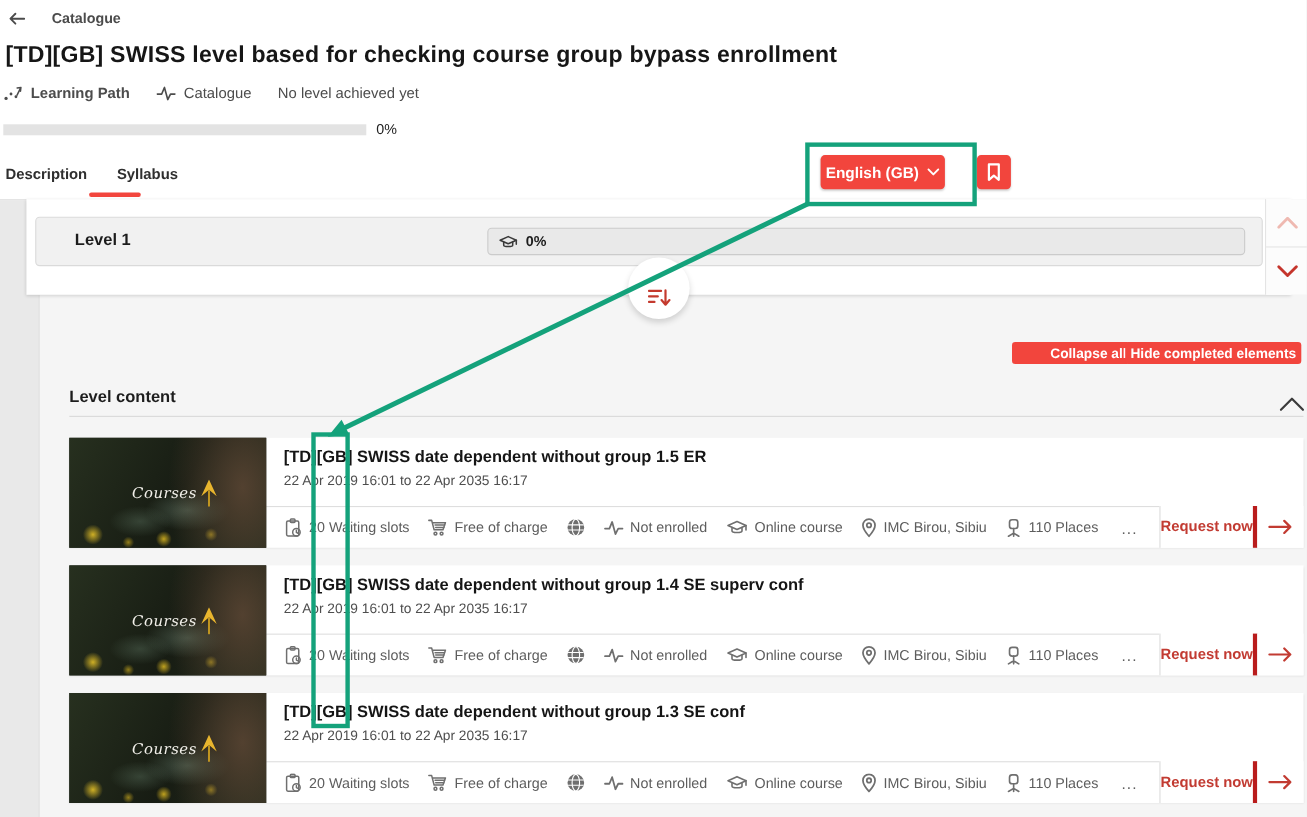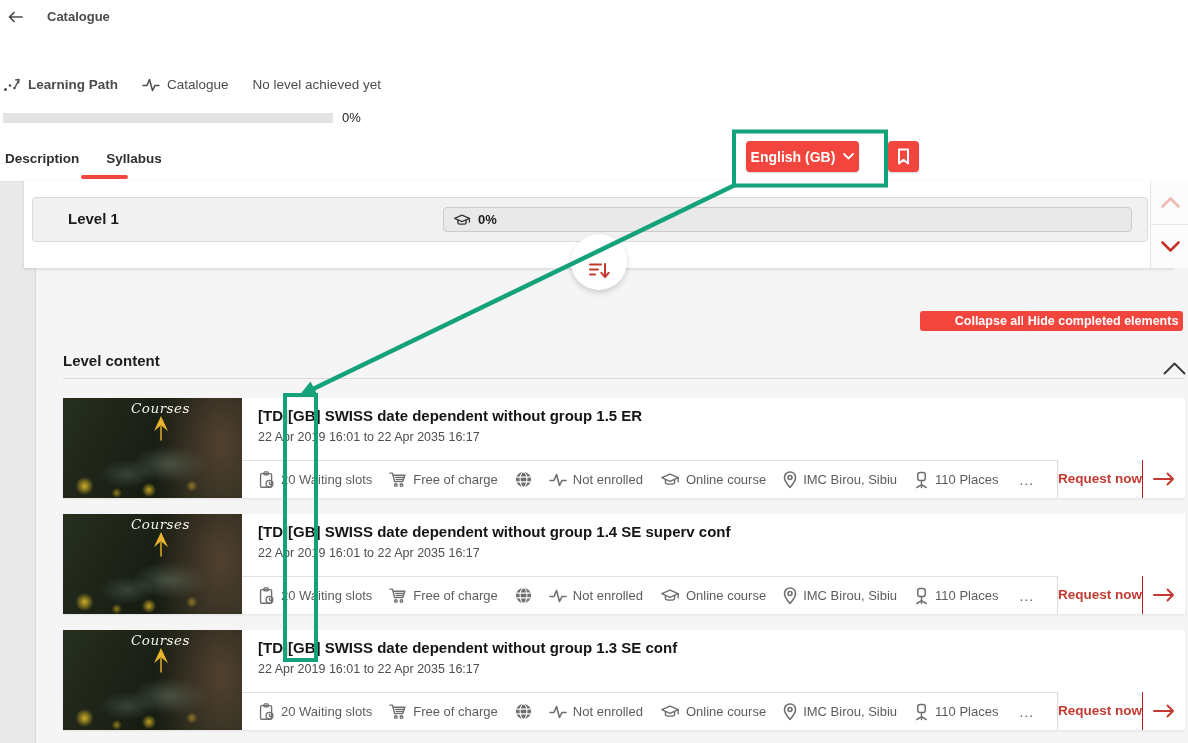--- a/index.html
+++ b/index.html
@@ -92,6 +92,7 @@
         </svg>
       <span>Catalogue</span>
     </div>
+    <div class="page-title">[TD][GB] SWISS level based for checking course group bypass enrollment</div>
 
     <div class="meta">
       <span class="mi bold">

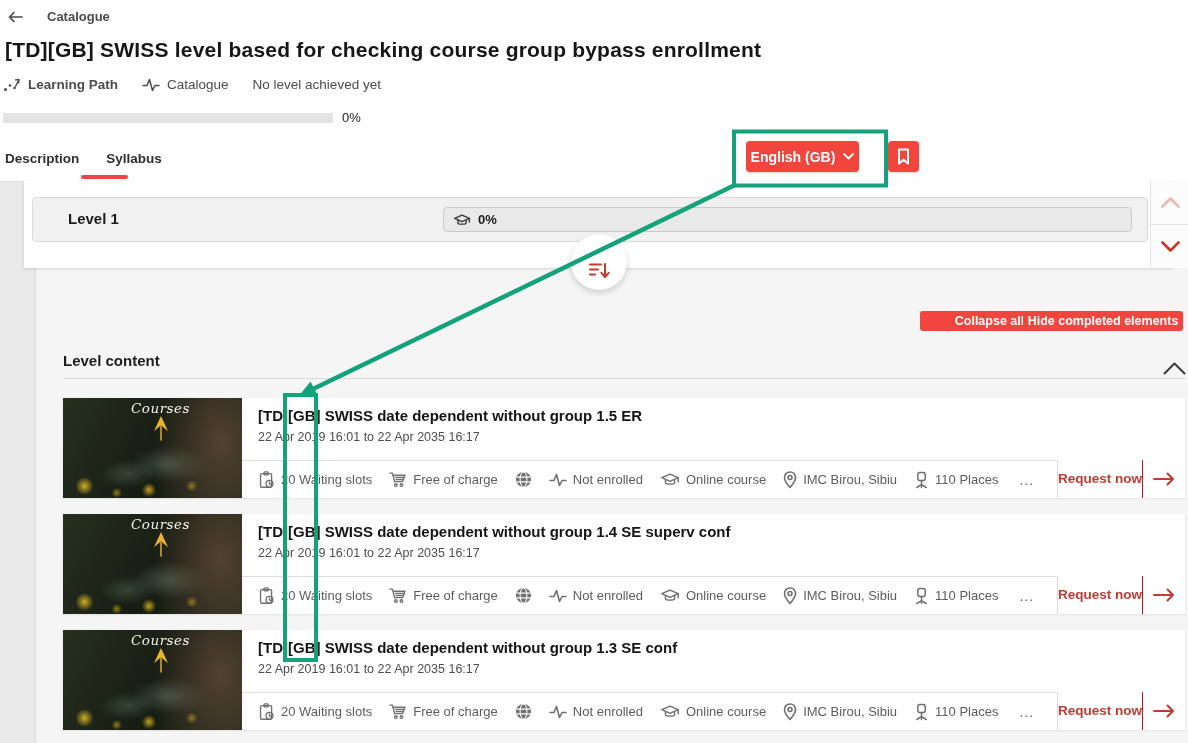--- a/index.html
+++ b/index.html
@@ -37,7 +37,7 @@
   .cover .art{position:absolute;left:0;top:0;right:0;bottom:0;display:flex;align-items:center;justify-content:center;gap:9px;padding-top:14px;}
   .cover-label{color:#f4f4f2;font-size:27px;letter-spacing:1px;}
   .thumb-label{color:#f2f0ea;font-family:"DejaVu Serif","Liberation Serif",serif;font-style:italic;font-size:13.5px;letter-spacing:.5px;}
-  .thumb .art{position:absolute;left:0;top:0;right:0;bottom:0;display:flex;flex-direction:column;align-items:center;padding-top:2px;padding-left:16px;}
+  .thumb .art{position:absolute;left:0;top:0;right:0;bottom:0;display:flex;flex-direction:row;align-items:center;justify-content:center;padding-top:2px;padding-left:16px;}
 
   
   .level-card{position:absolute;left:0;top:181px;width:1150px;height:87px;background:#fff;box-shadow:0 1px 3px rgba(0,0,0,.14);z-index:3;margin-left:24px;}

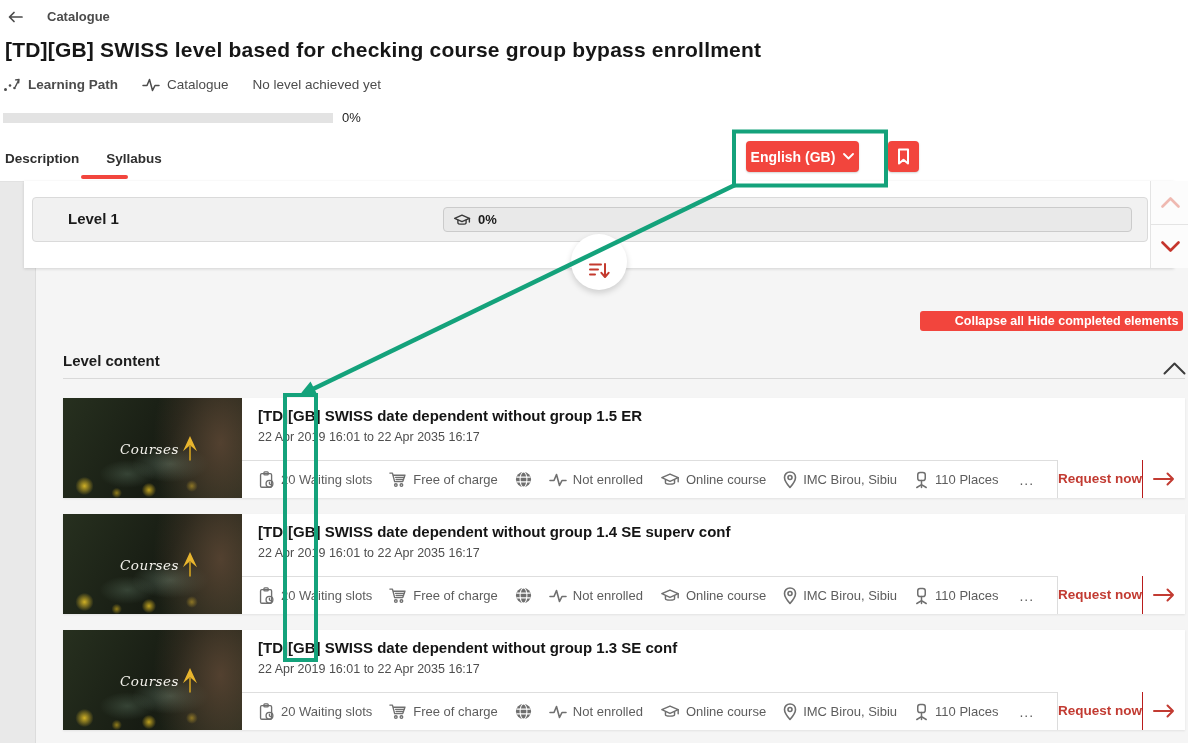--- a/index.html
+++ b/index.html
@@ -70,7 +70,7 @@
   .attrs{flex:1;display:flex;align-items:center;gap:17px;padding-left:16px;border-top:1px solid #dedede;color:#5d5d5d;font-size:13px;min-width:0;overflow:hidden;}
   .attr{display:flex;align-items:center;gap:6px;white-space:nowrap;}
   .more{color:#5d5d5d;font-size:14px;cursor:pointer;letter-spacing:1px;margin-left:4px;}
-  .req-cell{width:84px;flex:0 0 84px;border-left:1px solid #dcdcdc;border-right:1px solid #b91c1c;display:flex;align-items:center;justify-content:center;text-align:center;font-size:13.5px;font-weight:bold;color:#c23b32;line-height:1.1;cursor:pointer;background:#fff;}
+  .req-cell{width:84px;flex:0 0 84px;border-left:1px solid #dcdcdc;border-right:4px solid #b91c1c;display:flex;align-items:center;justify-content:center;text-align:center;font-size:13.5px;font-weight:bold;color:#c23b32;line-height:1.1;cursor:pointer;background:#fff;}
   .arrow-cell{width:42px;flex:0 0 42px;display:flex;align-items:center;justify-content:center;cursor:pointer;background:#fff;}
 
   

